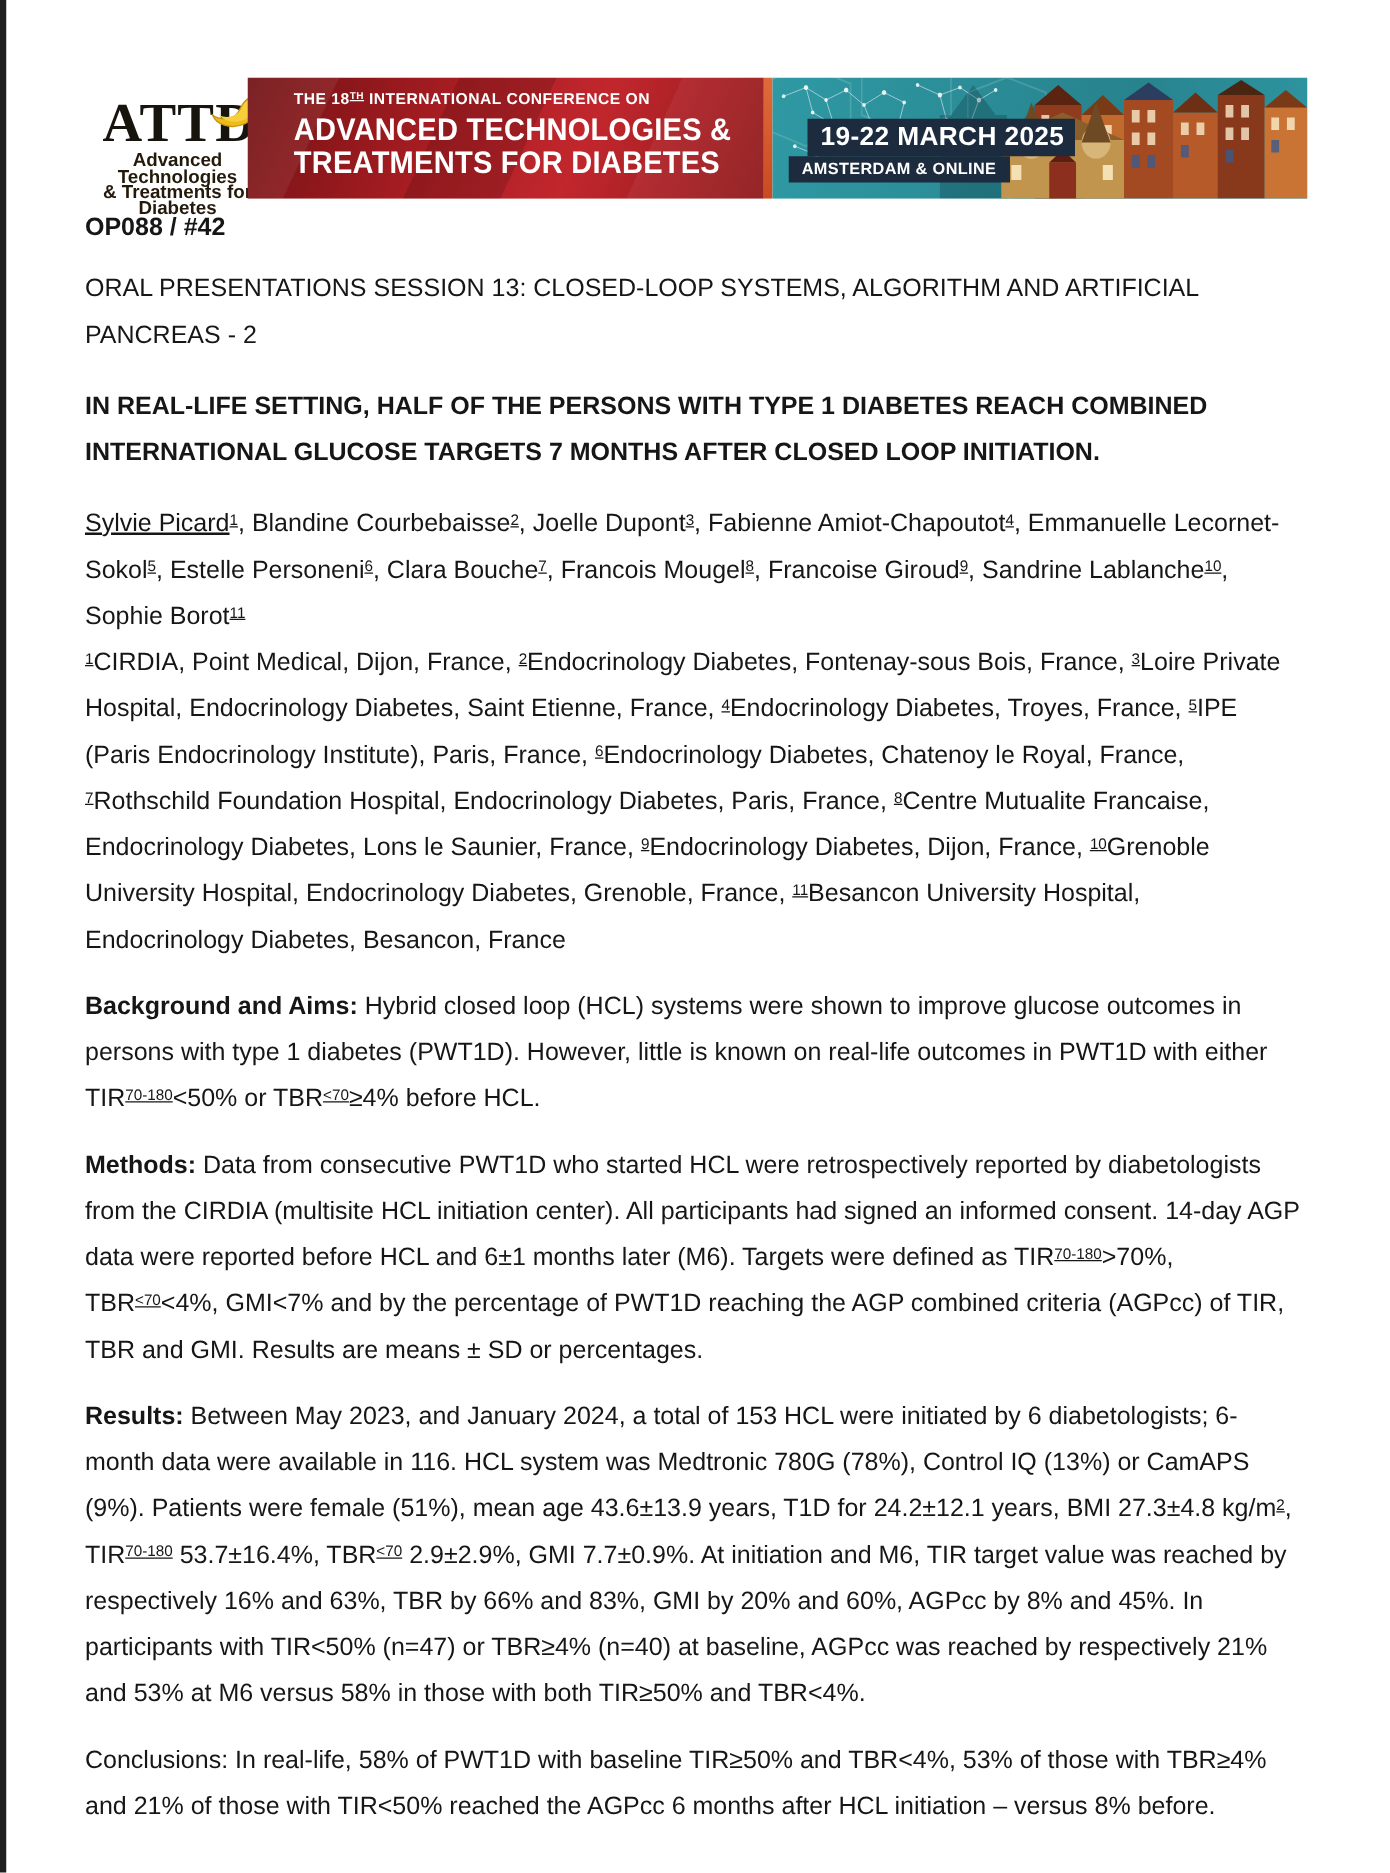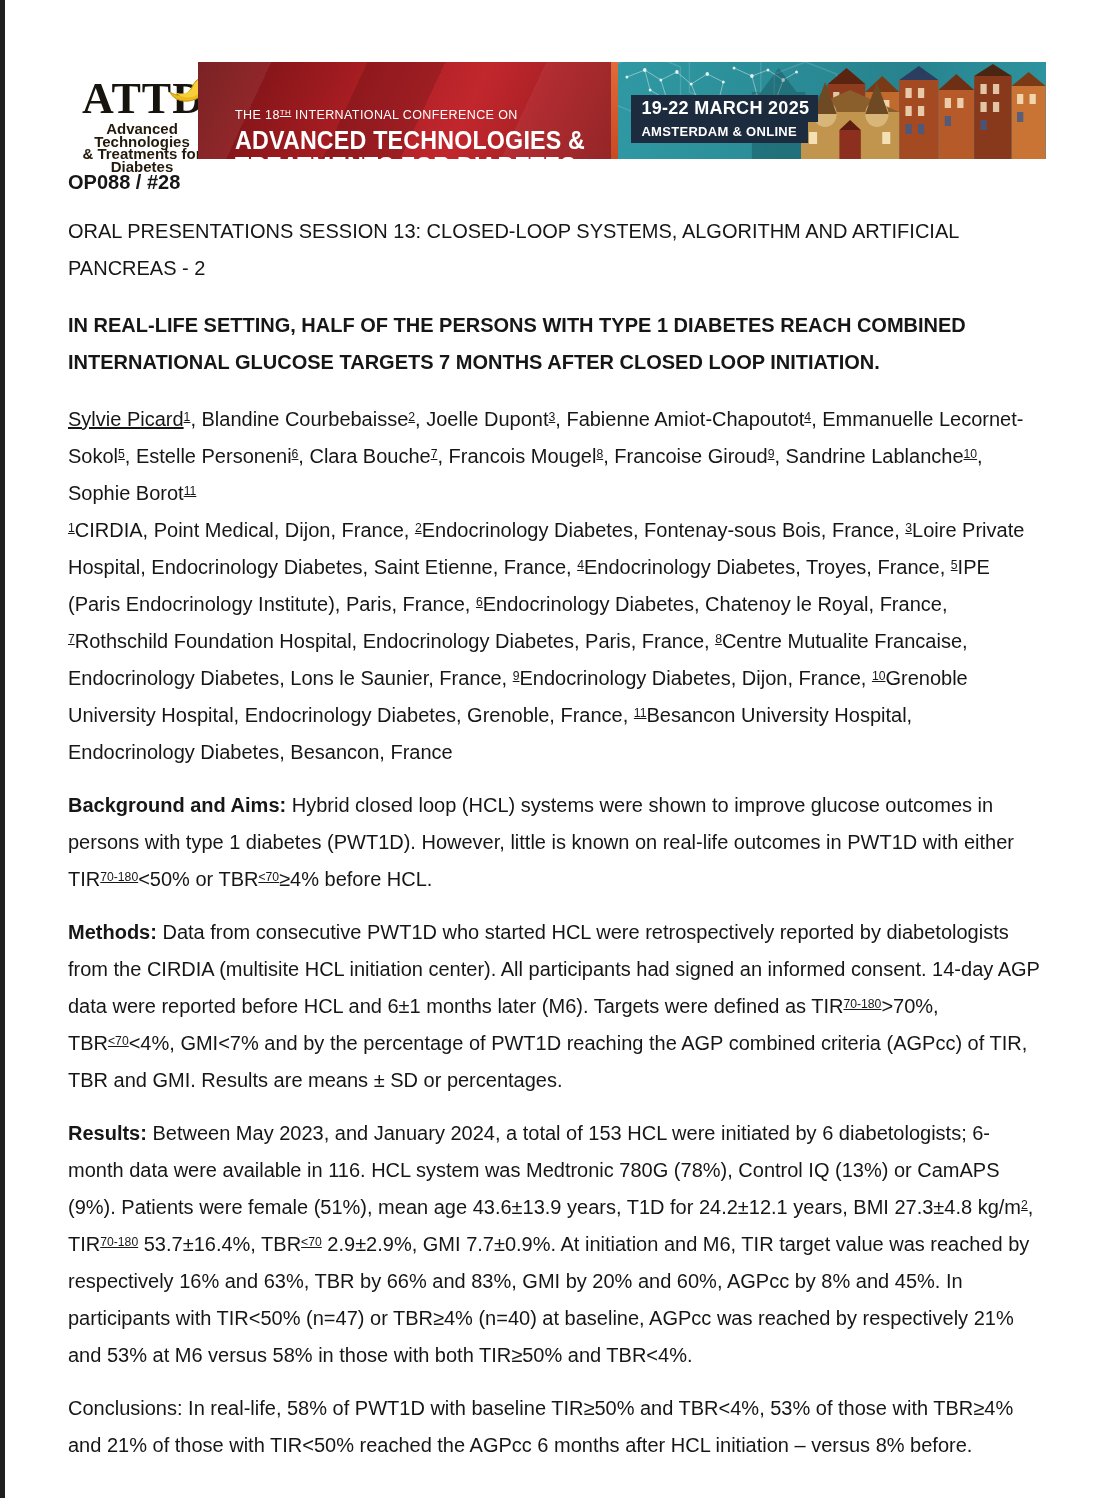--- a/index.html
+++ b/index.html
@@ -26,7 +26,7 @@
         rgba(0,0,0,0.14) 37% 54%, rgba(0,0,0,0) 54% 76%, rgba(255,255,255,0.05) 76%),
       linear-gradient(115deg,#701114 0%,#a81d22 38%,#c1272d 64%,#8e191c 100%);
   }
-  .banner-kicker{font-size:12.5px;font-weight:400;letter-spacing:0.4px;margin-bottom:5px;white-space:nowrap;margin-top:36px;}
+  .banner-kicker{font-size:12.5px;font-weight:700;letter-spacing:0.4px;margin-bottom:5px;white-space:nowrap;}
   .banner-kicker sup{font-size:8px;top:-0.5em;}
   .banner-main{font-size:25px;font-weight:700;line-height:26px;transform:scaleX(0.93);
     transform-origin:left center;white-space:nowrap;letter-spacing:0.2px;}

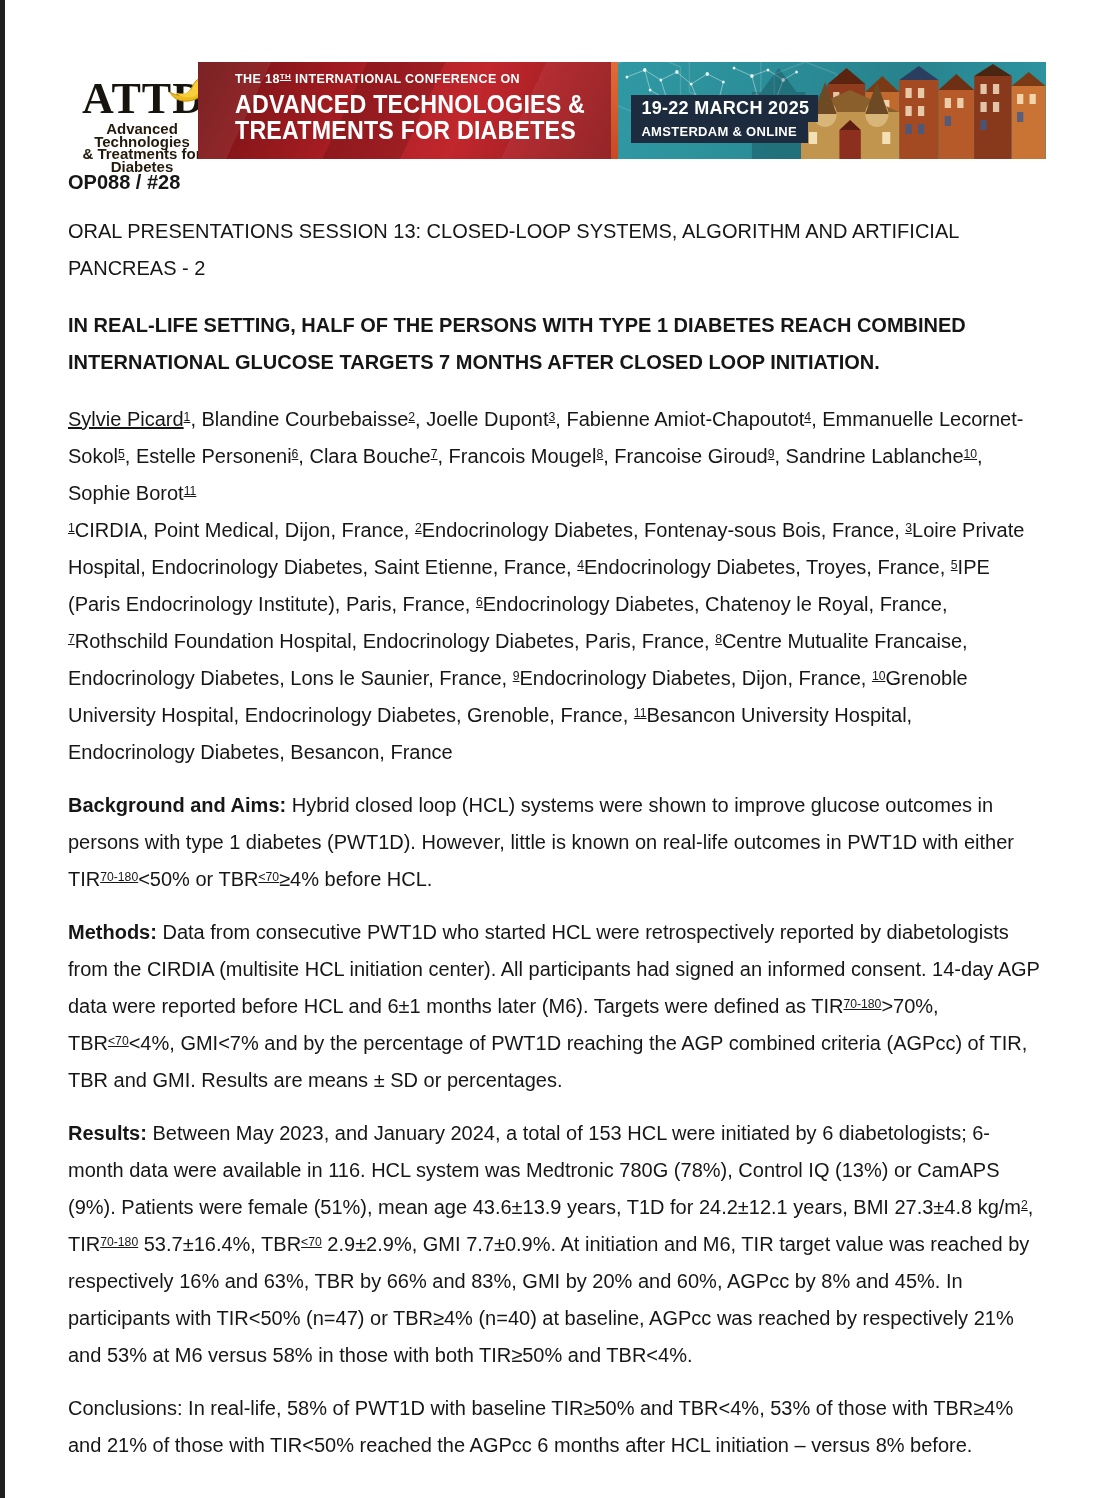--- a/index.html
+++ b/index.html
@@ -36,7 +36,7 @@
   .banner-art{position:absolute;inset:0;width:100%;height:100%;}
   .badge{position:absolute;left:13px;top:33px;color:#fff;font-weight:700;z-index:3;}
   .badge-line{display:block;background:#1c2b3d;width:max-content;letter-spacing:0.3px;}
-  .badge-line1{font-size:18px;padding:3px 9px 3px 10px;}
+  .badge-line1{font-size:21px;padding:3px 9px 3px 10px;margin-left:15px;}
   .badge-line2{font-size:13px;padding:2px 11px 4px 10px;}
   
   .content{position:absolute;left:68px;top:158px;width:972px;font-size:20px;line-height:37px;}

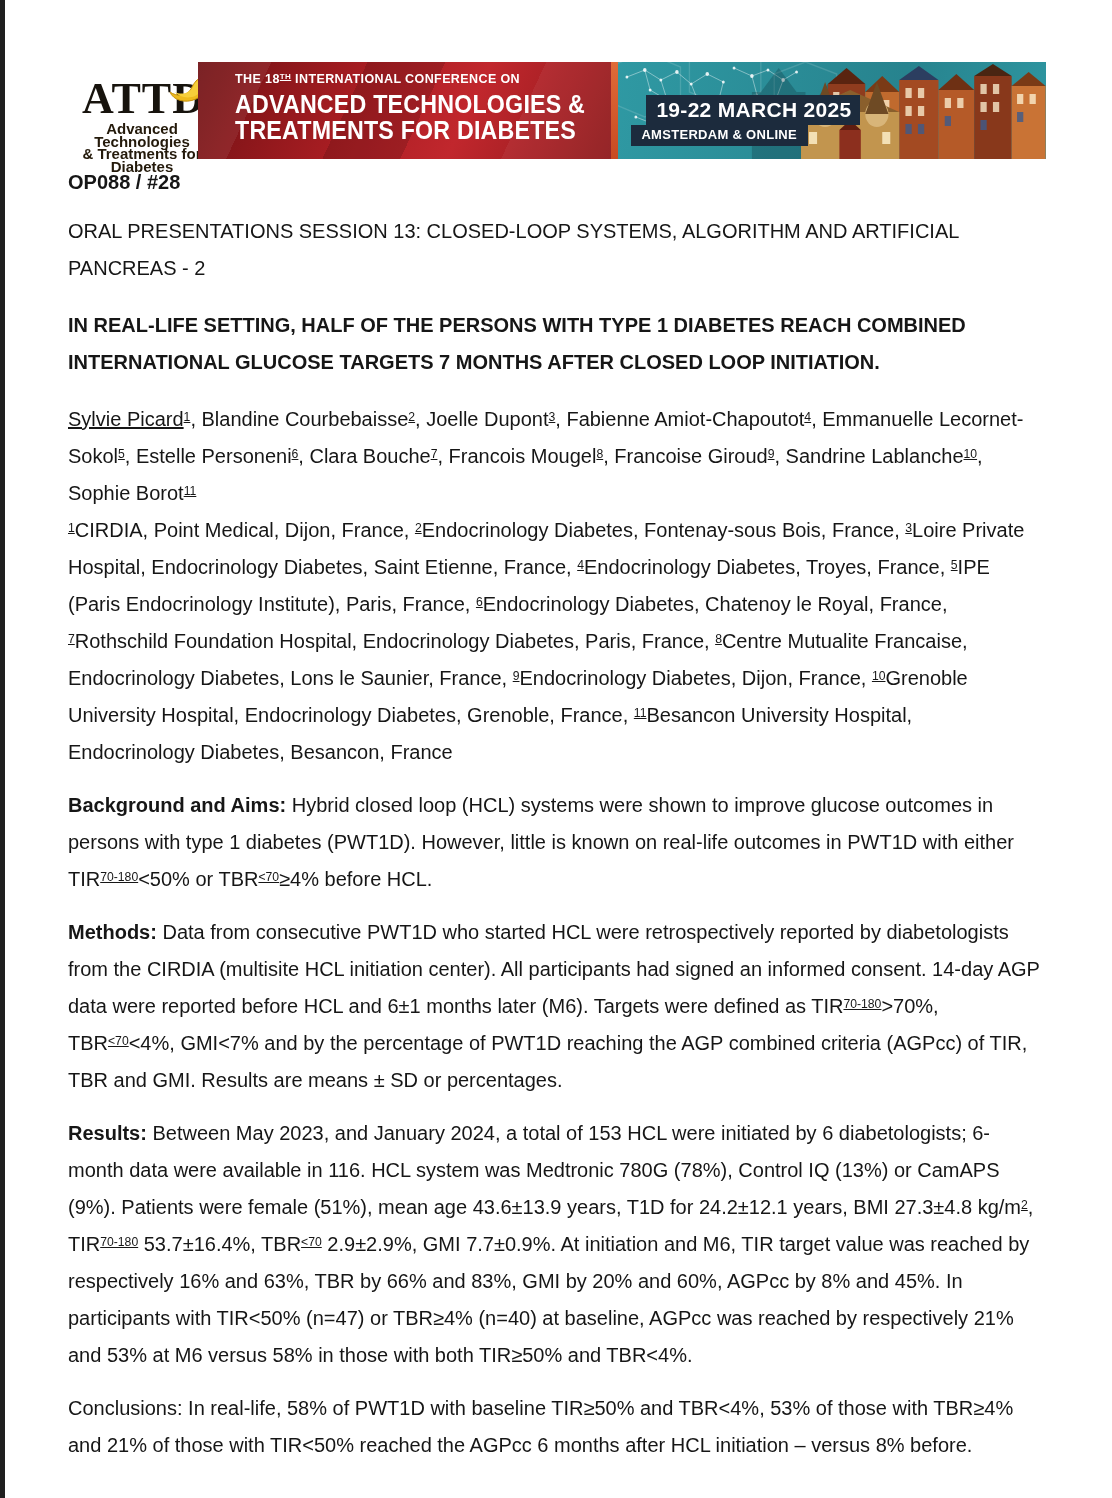--- a/index.html
+++ b/index.html
@@ -193,7 +193,7 @@
 </header>
 
 <main class="content">
-  <p class="op">OP088 / #28</p>
+  <p class="op">OP088 / #42</p>
 
   <div class="session-block">
     <p>ORAL PRESENTATIONS SESSION 13: CLOSED-LOOP SYSTEMS, ALGORITHM AND ARTIFICIAL PANCREAS - 2</p>

